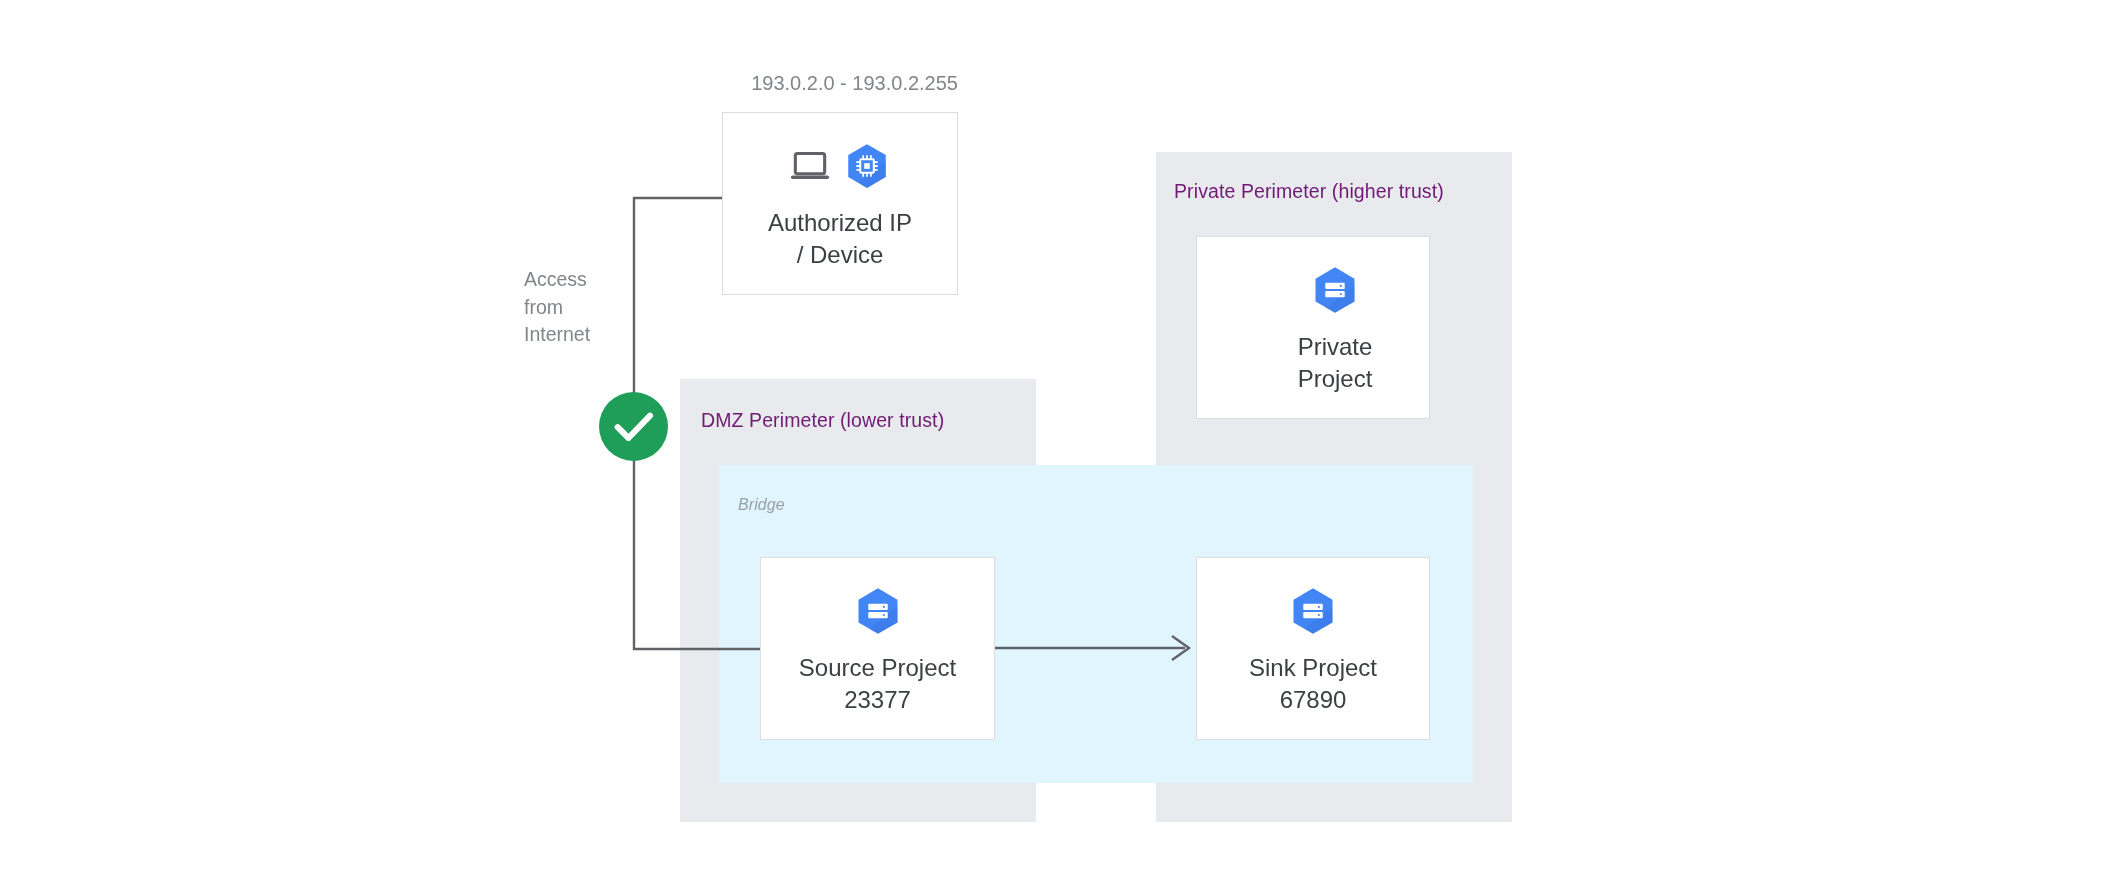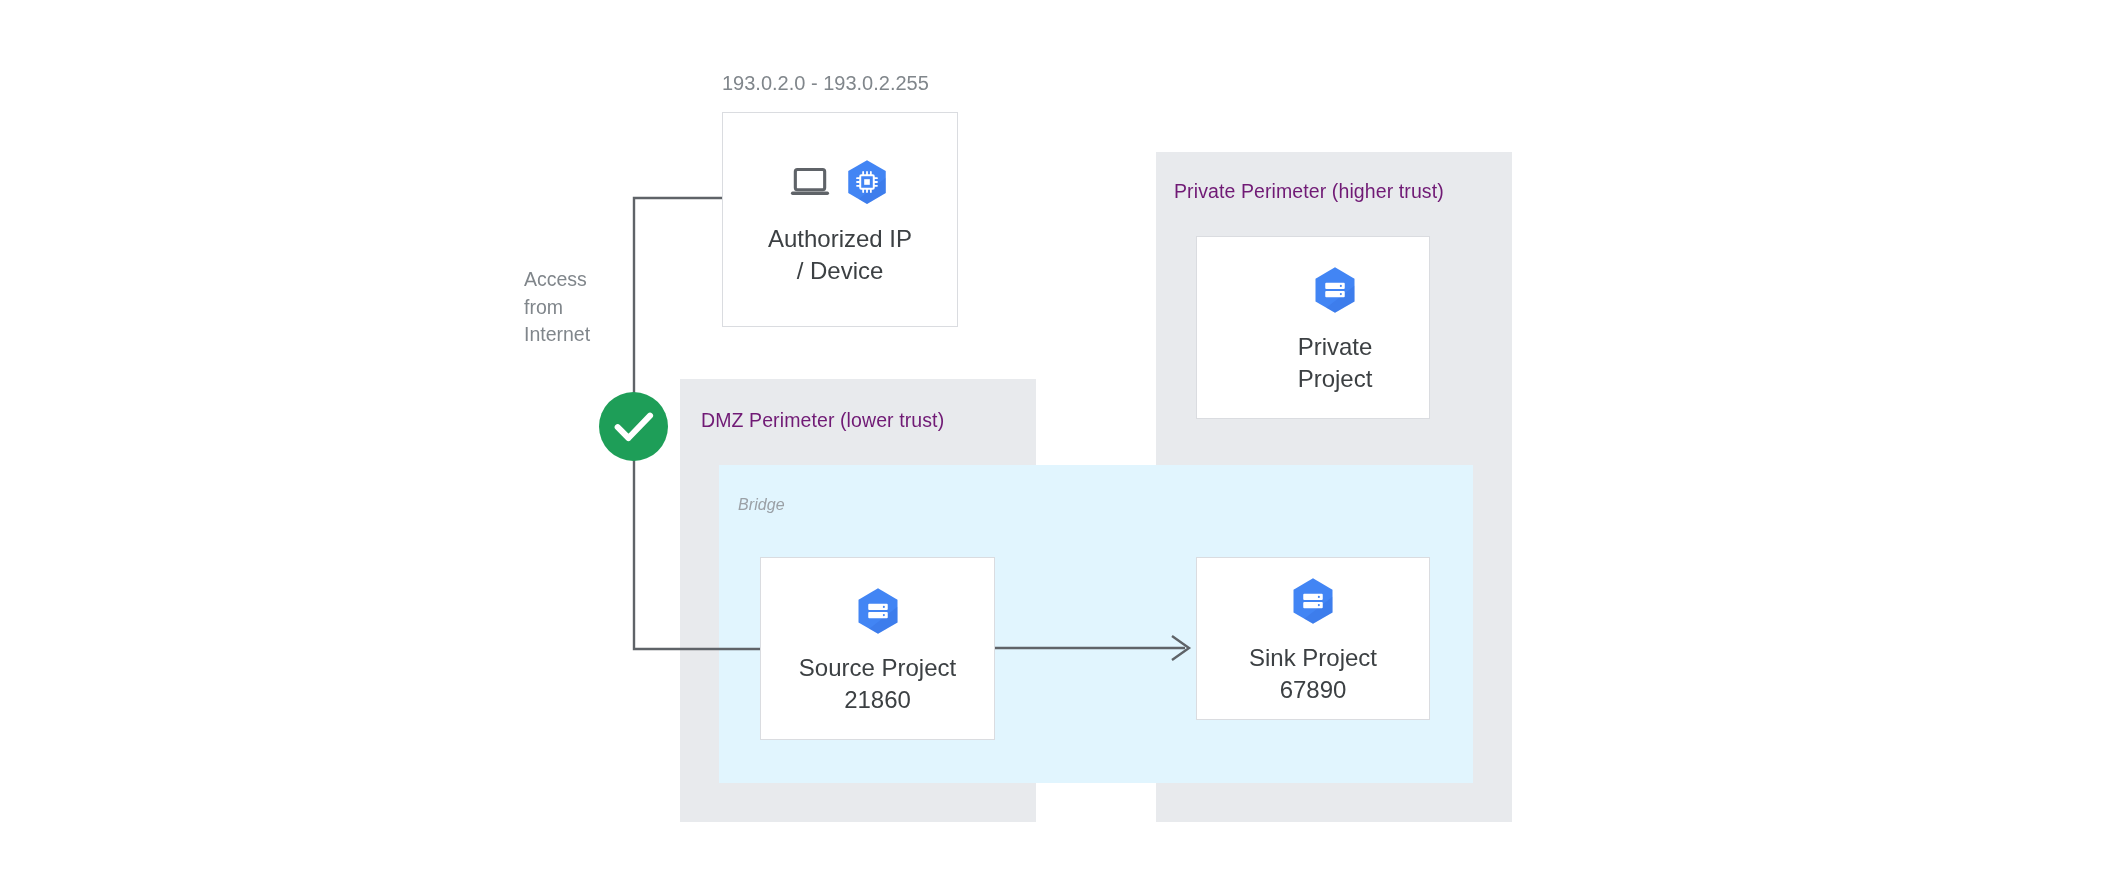--- a/index.html
+++ b/index.html
@@ -134,7 +134,7 @@
     left: 722px;
     top: 72px;
     width: 236px;
-    text-align: left;
+    text-align: right;
     font-size: 20px;
     color: #80868b;
     white-space: nowrap;

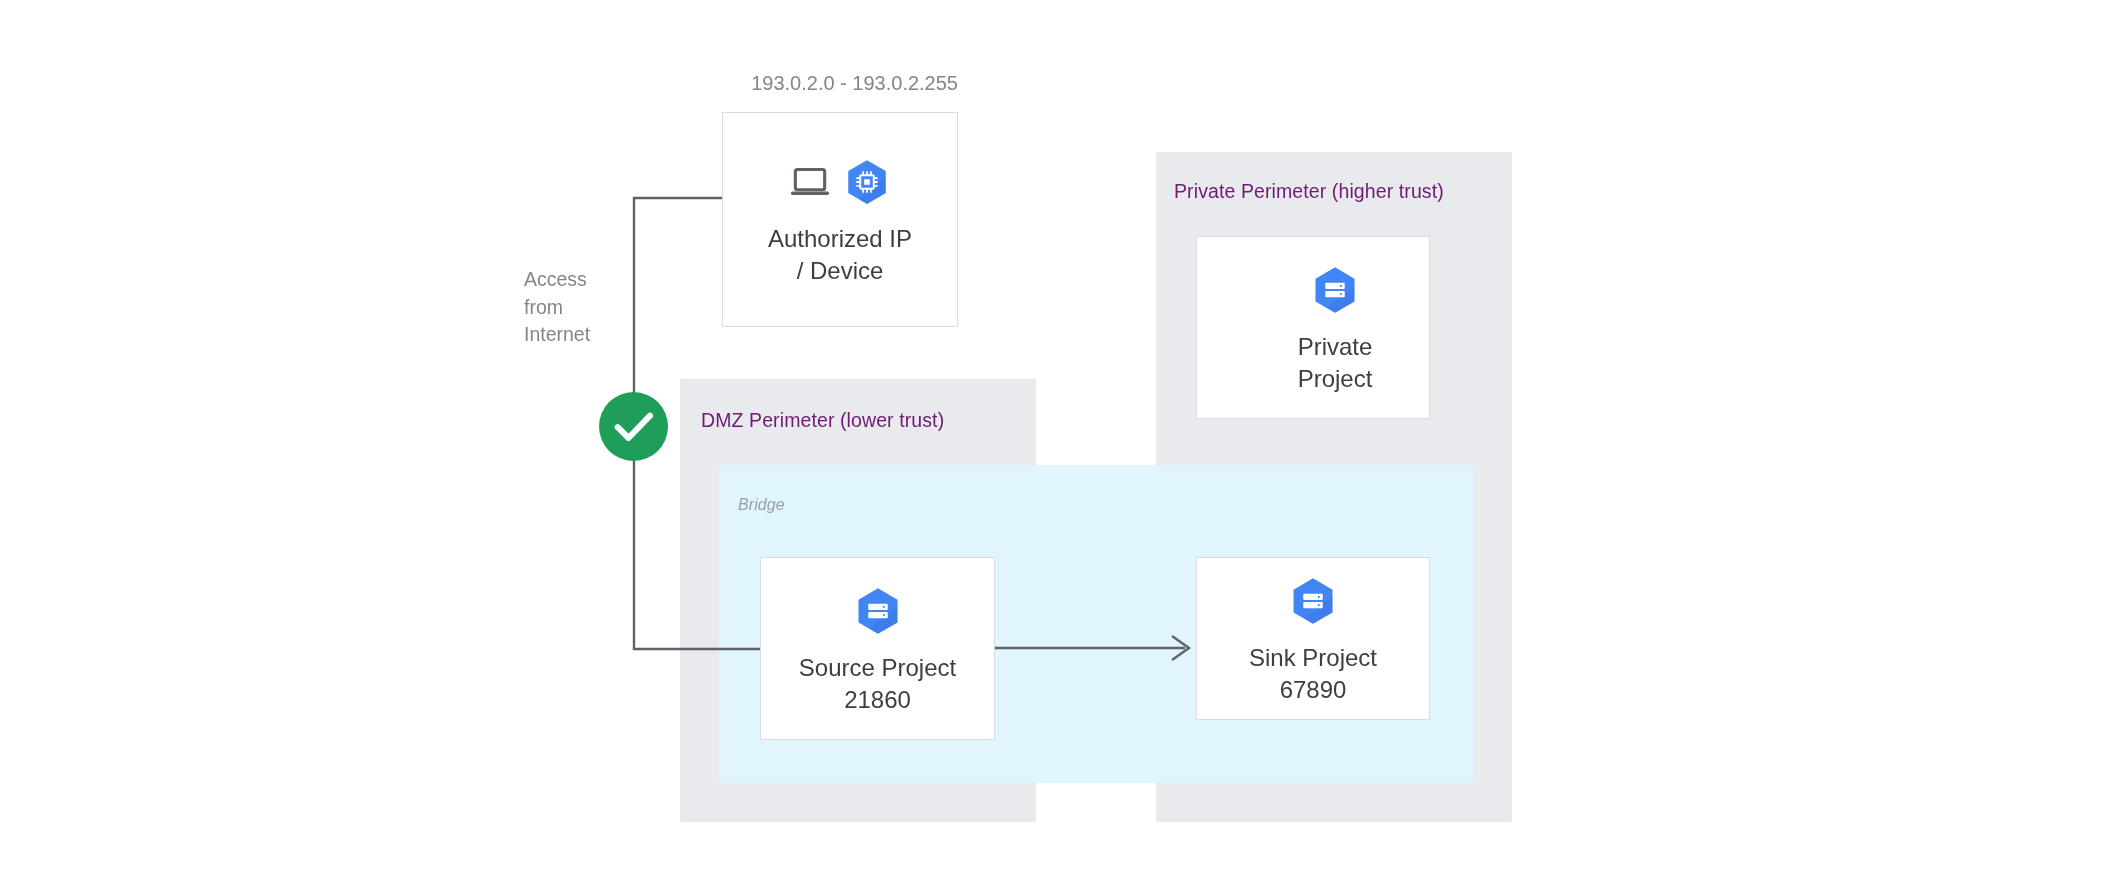--- a/index.html
+++ b/index.html
@@ -106,7 +106,7 @@
     left: 722px;
     top: 112px;
     width: 236px;
-    height: 215px;
+    height: 183px;
   }
   #private-project-node {
     left: 1196px;

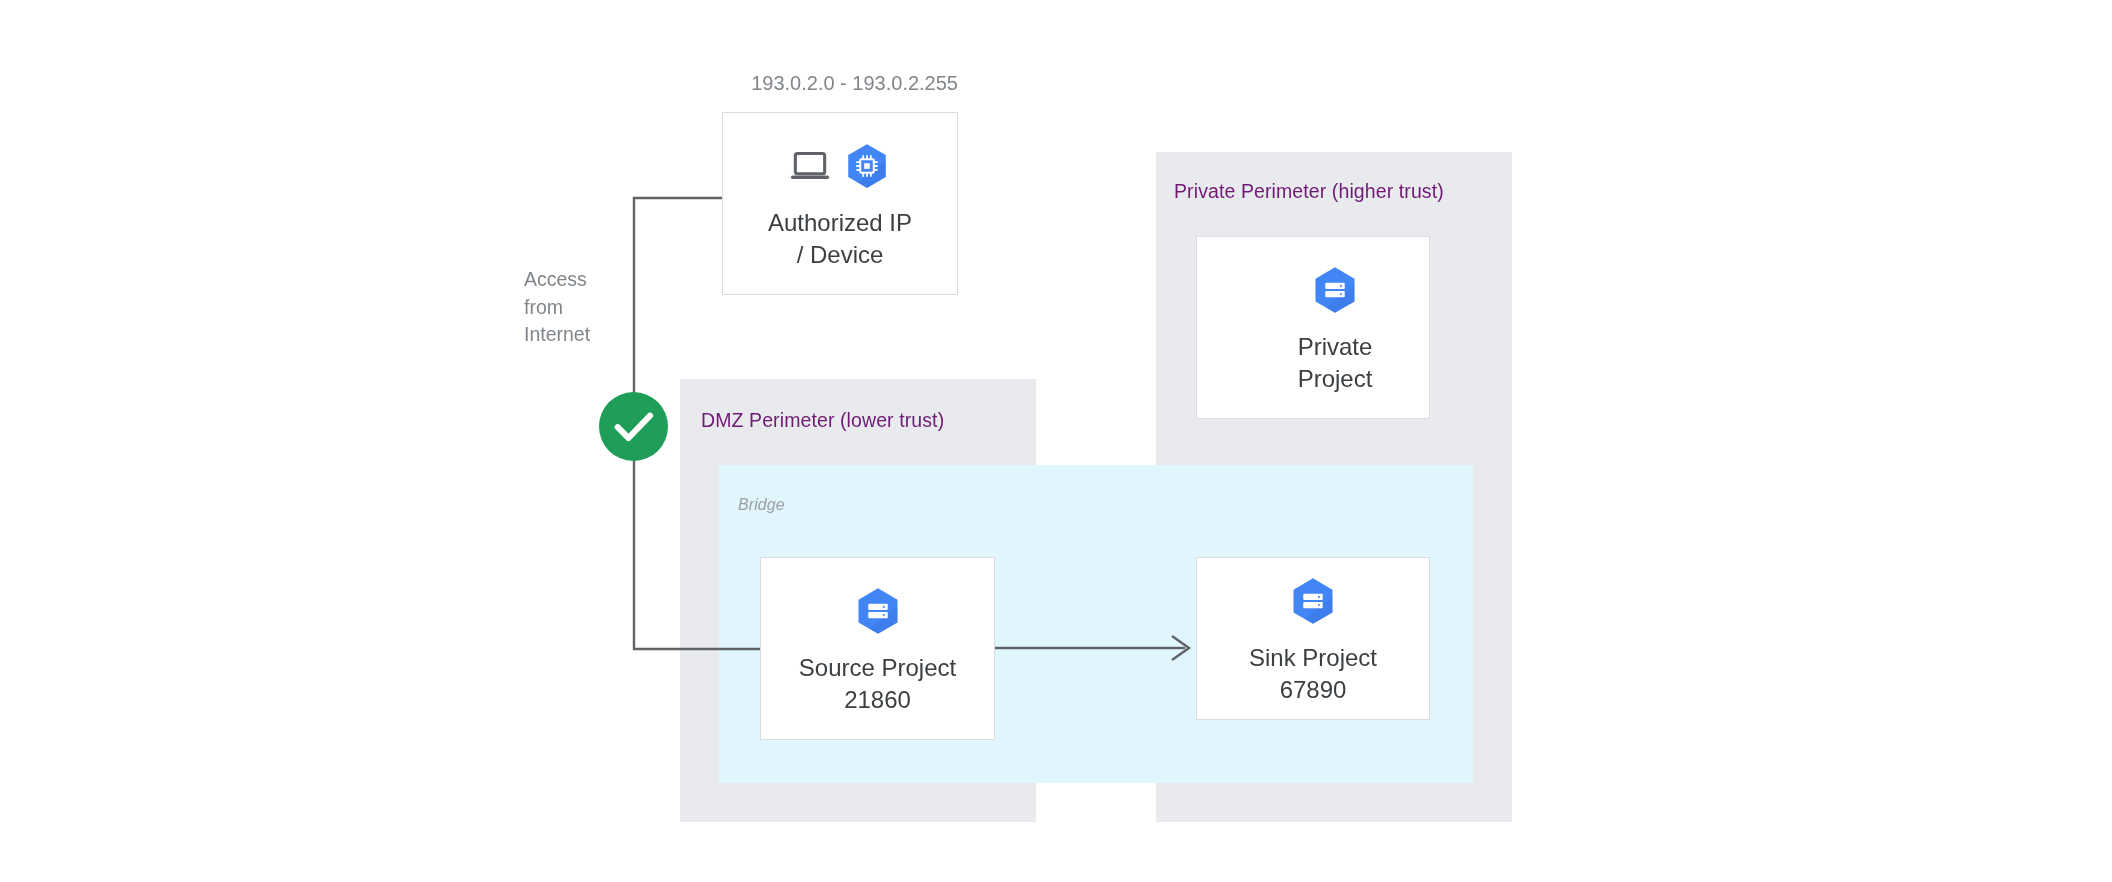--- a/index.html
+++ b/index.html
@@ -269,7 +269,7 @@
       </svg>
     </div>
     <div class="node-label">Source Project
-21860</div>
+23377</div>
   </div>
 
   <div class="node" id="sink-project-node">

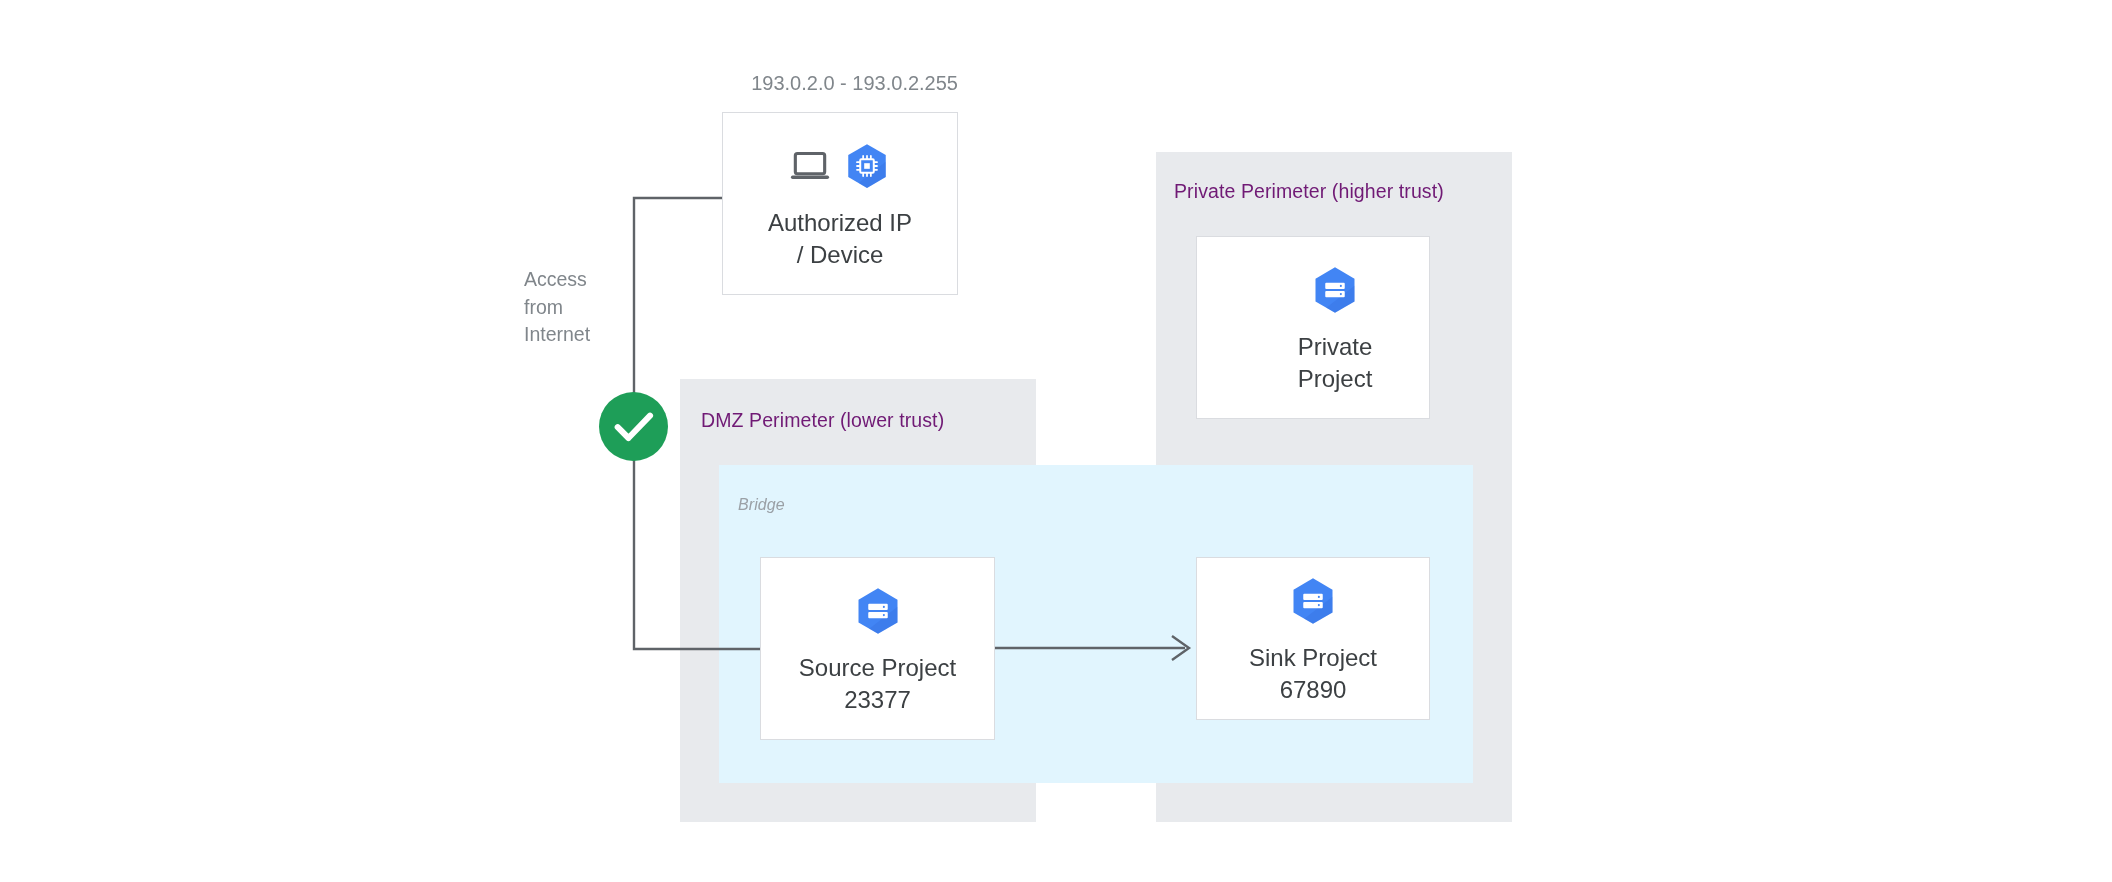--- a/index.html
+++ b/index.html
@@ -125,7 +125,7 @@
     left: 1196px;
     top: 557px;
     width: 234px;
-    height: 163px;
+    height: 183px;
   }
 
   

